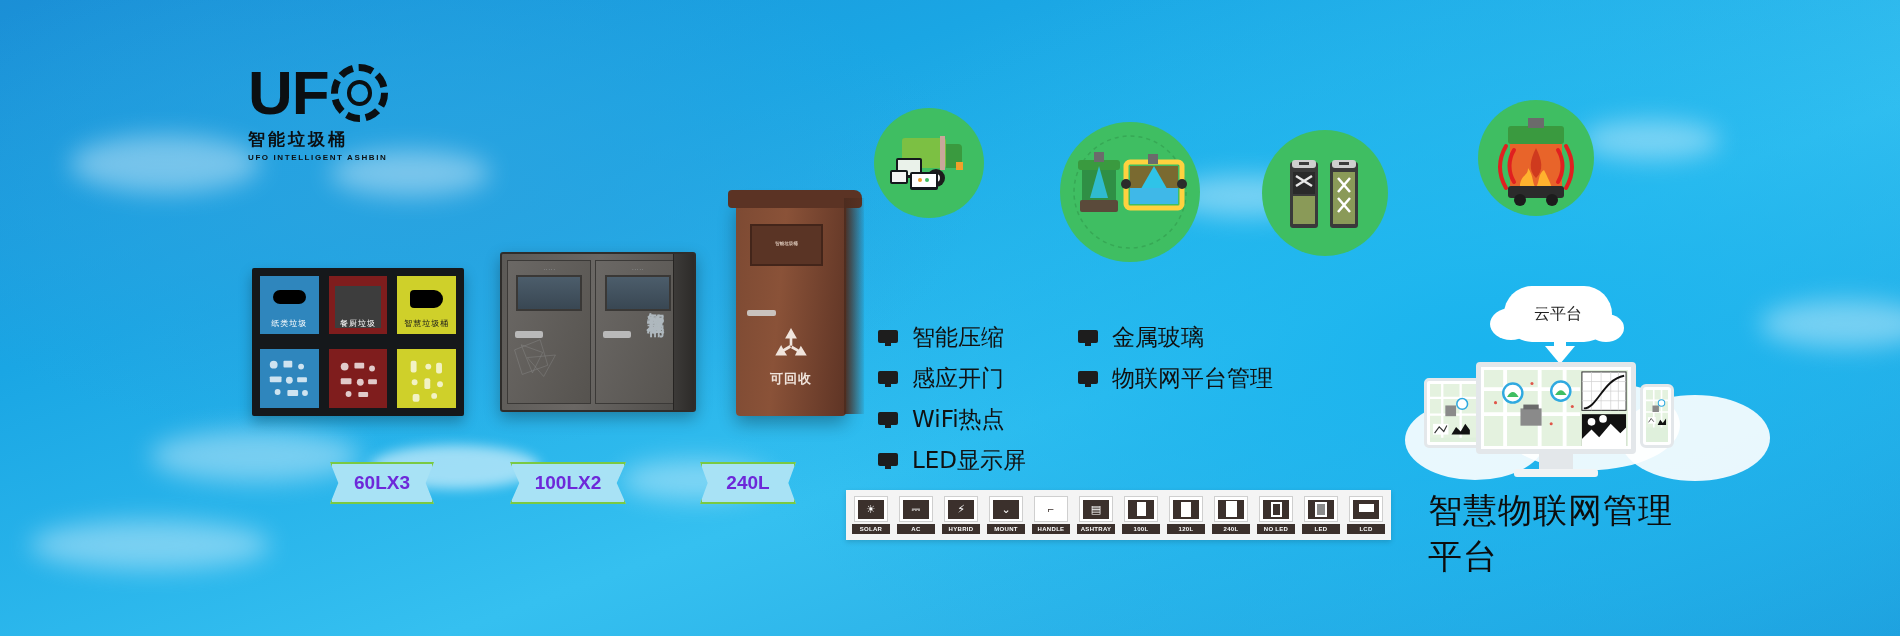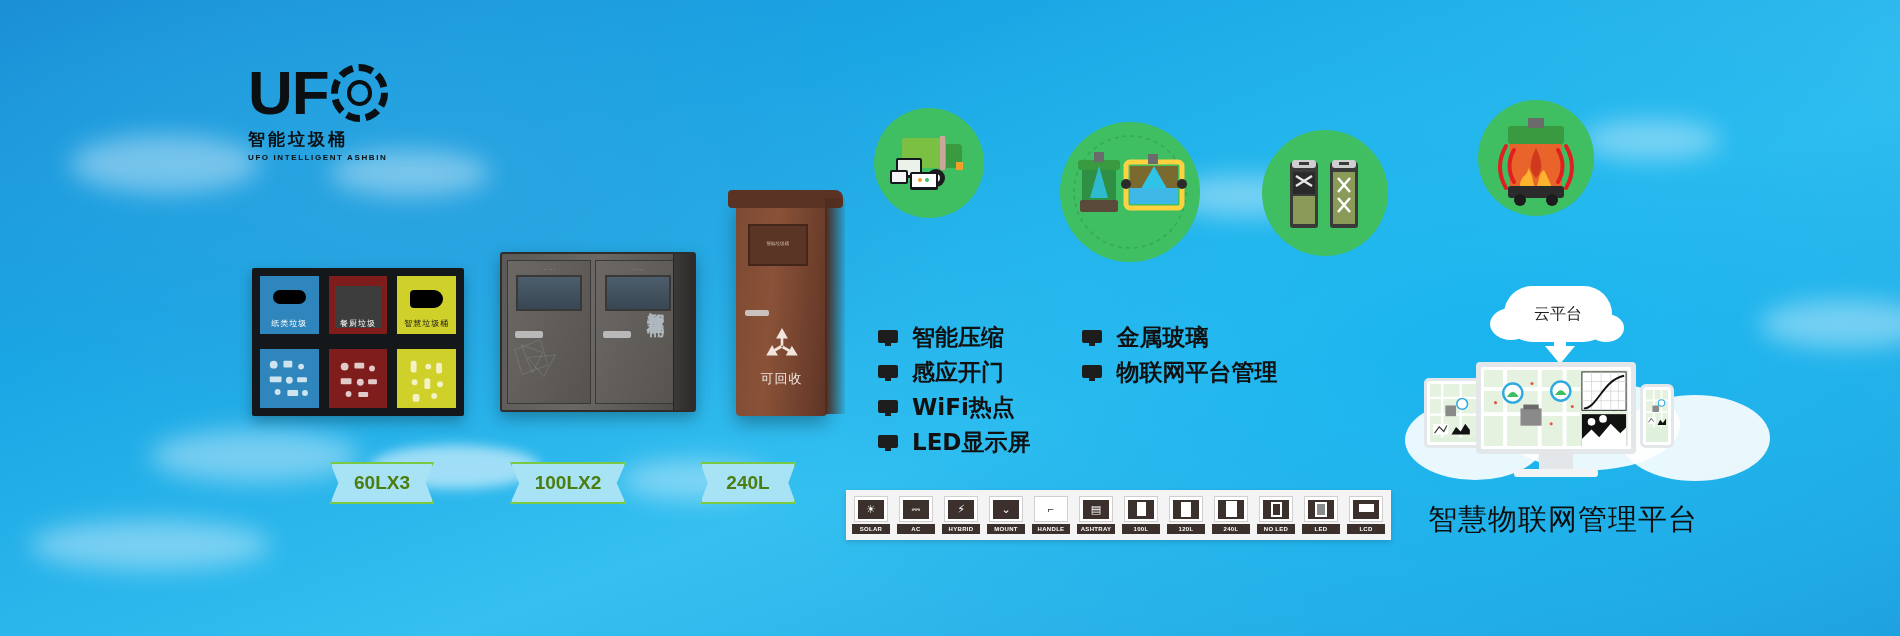--- a/index.html
+++ b/index.html
@@ -88,7 +88,7 @@
   .gcircle .art { position:absolute; inset:0; }
   
   .features { position:absolute; left:878px; top:322px; display:flex; gap:52px; }
-  .fcol { display:flex; flex-direction:column; gap:4px;font-weight:bold; }
+  .fcol { display:flex; flex-direction:column; gap:10px; }
   .fitem { display:flex; align-items:center; gap:14px; }
   .fbullet { width:20px; height:16px; position:relative; flex:none; }
   .fbullet i { position:absolute; left:0; top:0; width:20px; height:13px; background:#1d1d1d; border-radius:2px; display:block; }

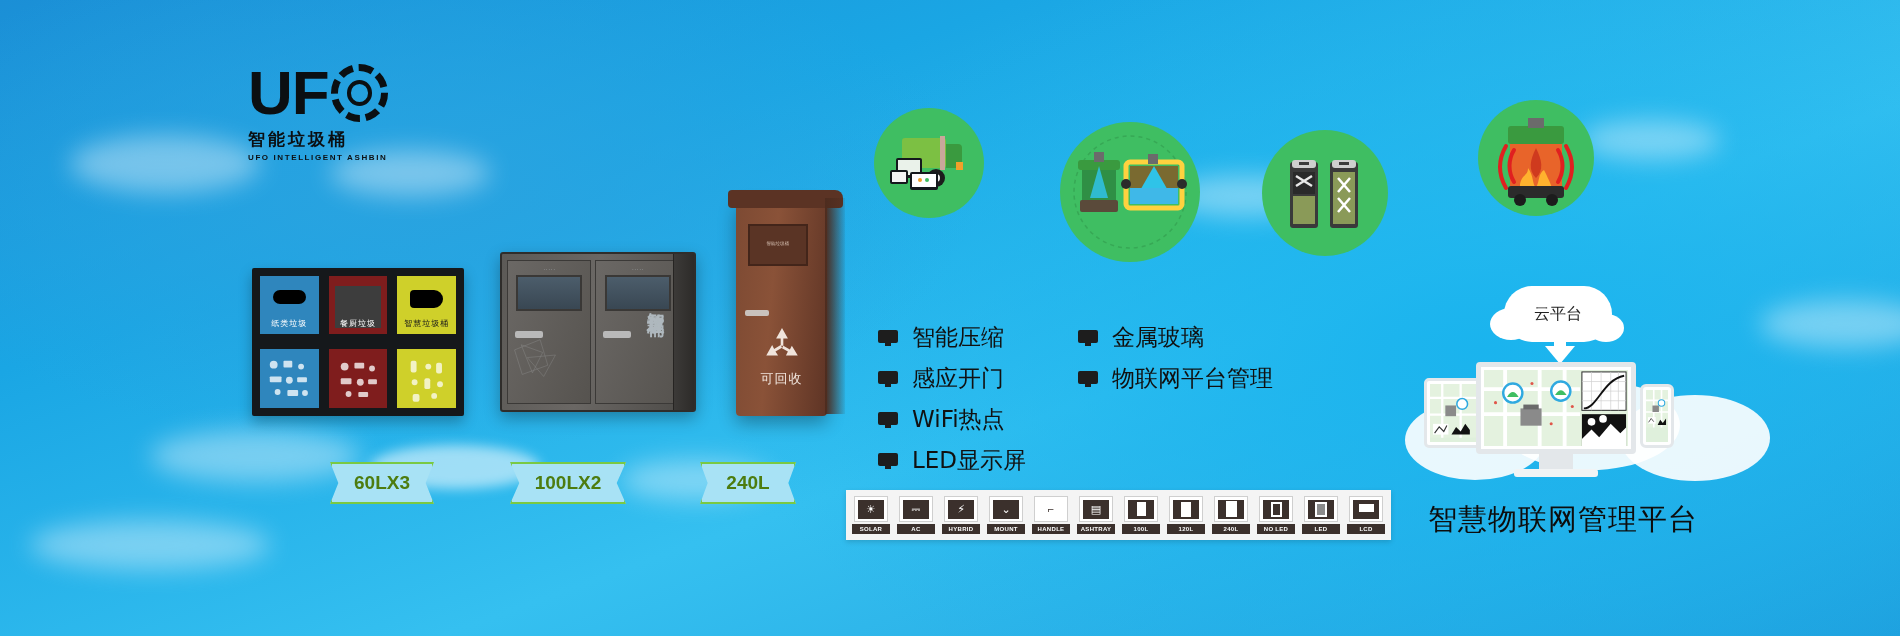--- a/index.html
+++ b/index.html
@@ -64,9 +64,9 @@
                 letter-spacing:2px; font-weight:600; opacity:.9; }
   .poly { position:absolute; left:4px; bottom:4px; width:62%; height:62%; opacity:.28; }
   
-  .brown-bin { left: 736px; top: 200px; width: 91px; height: 216px;
+  .brown-bin { left: 736px; top: 200px; width: 110px; height: 216px;
                background: linear-gradient(95deg,#7d4a33 0%, #8a5238 40%, #5e3425 100%);
-               border-radius:4px; box-shadow:0 7px 18px rgba(0,0,0,.32); }
+               border-radius:4px; box-shadow:0 7px 18px rgba(0,0,0,.32);font-weight:bold; }
   .brown-top { position:absolute; left:-8px; right:-16px; top:-10px; height:18px;
                background:#5b3324; border-radius:4px 8px 4px 4px; }
   .brown-win { position:absolute; left:13%; top:24px; width:66%; height:42px;

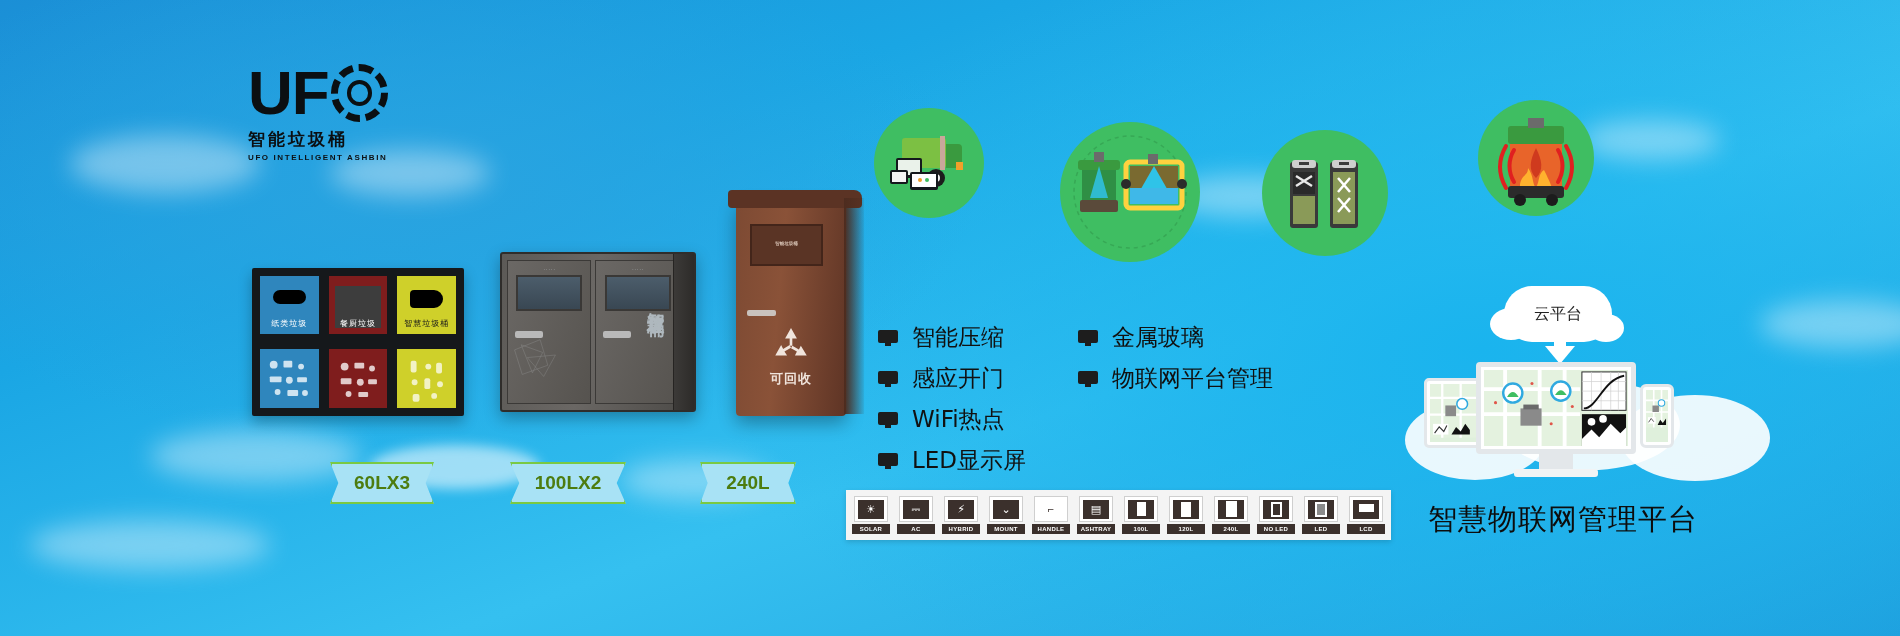--- a/index.html
+++ b/index.html
@@ -80,7 +80,7 @@
   
   .banner { position:absolute; height:42px; background:#a8e2f5; border:2px solid #7ac943;
             display:flex; align-items:center; justify-content:center;
-            font-size:19px; font-weight:700; color:#4d7c0f;
+            font-size:19px; font-weight:700; color:#6d28d9;
             clip-path: polygon(0 0, 100% 0, 92% 50%, 100% 100%, 0 100%, 8% 50%);
             padding: 0 14px; }
   

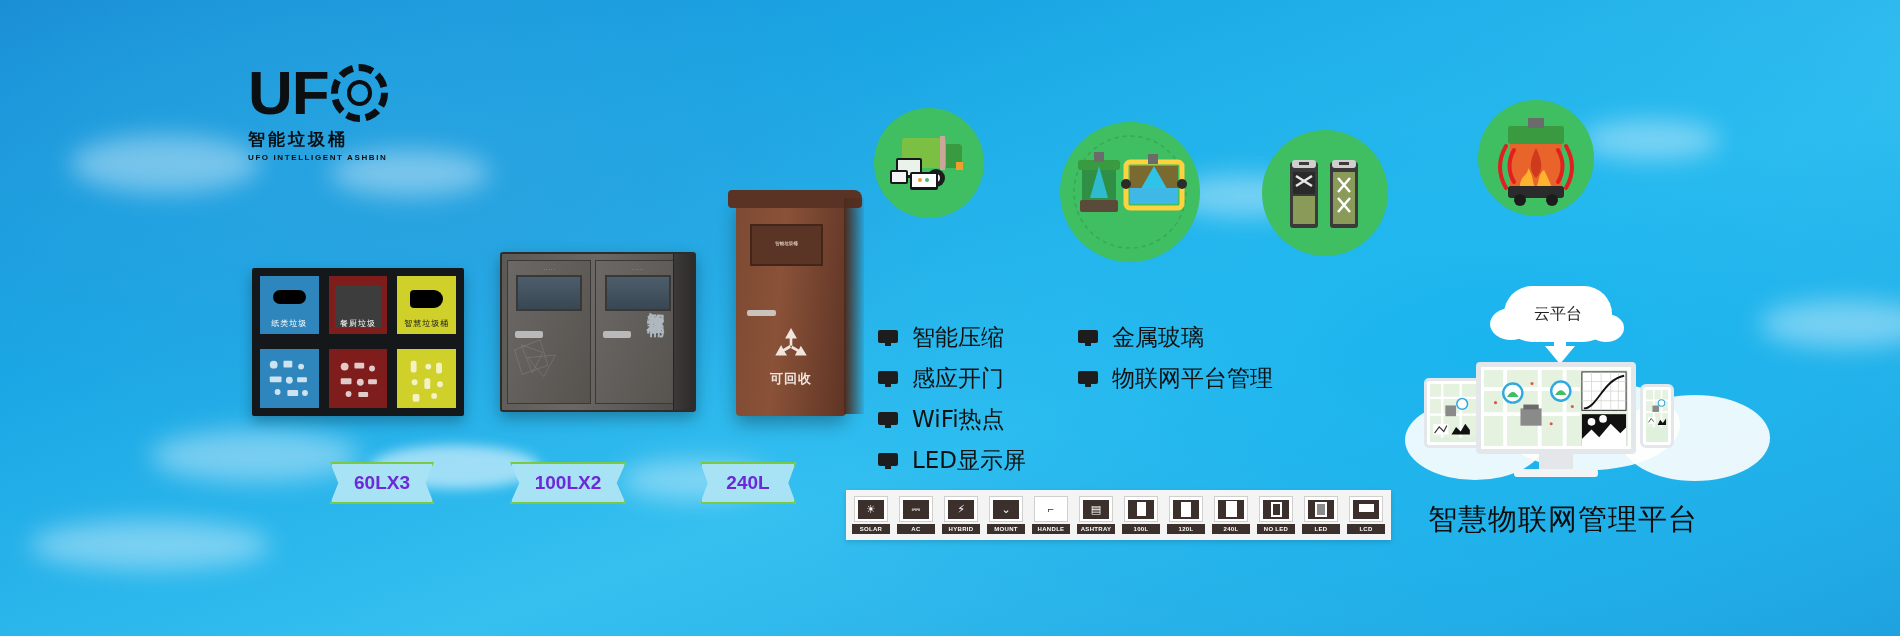--- a/index.html
+++ b/index.html
@@ -126,8 +126,8 @@
   .phone  { position:absolute; left:222px; top:88px; width:34px; height:64px; background:#fff;
             border:3px solid #e3e7ea; border-radius:6px; padding:3px; }
   .mini-map { width:100%; height:100%; background:#dff0dc; position:relative; overflow:hidden; }
-  .bigcaption { position:absolute; left:1428px; top:500px; width:270px; text-align:right;
-                font-size:29px; color:#0d0d0d; letter-spacing:1px; }
+  .bigcaption { position:absolute; left:1428px; top:488px; width:270px; text-align:left;
+                font-size:34px; color:#0d0d0d; letter-spacing:1px; }
   .back-cloud { position:absolute; background:#fff; border-radius:50%; opacity:.9; }
 </style>
 </head>

